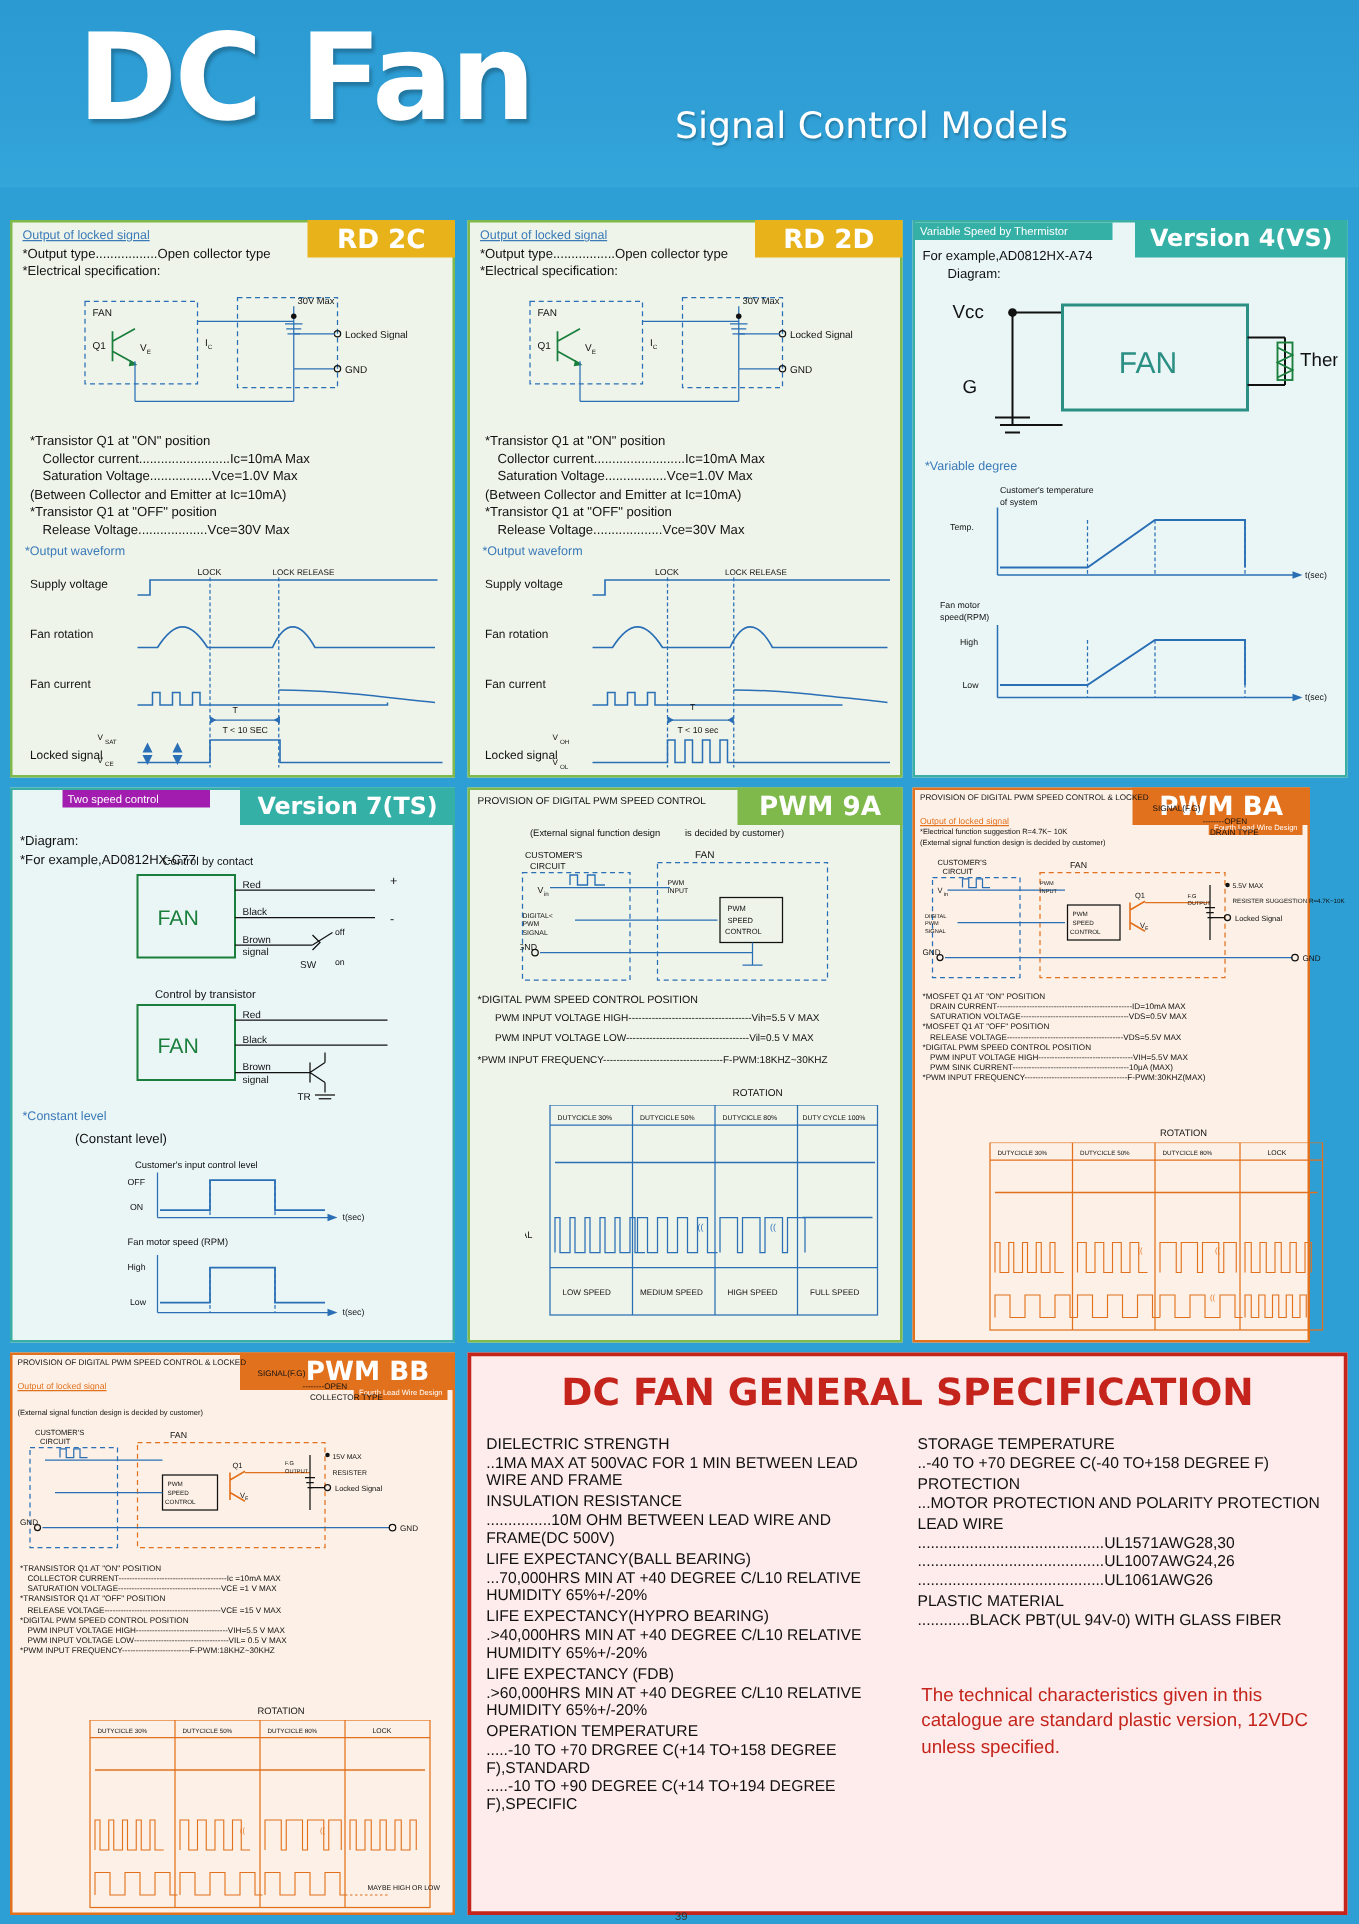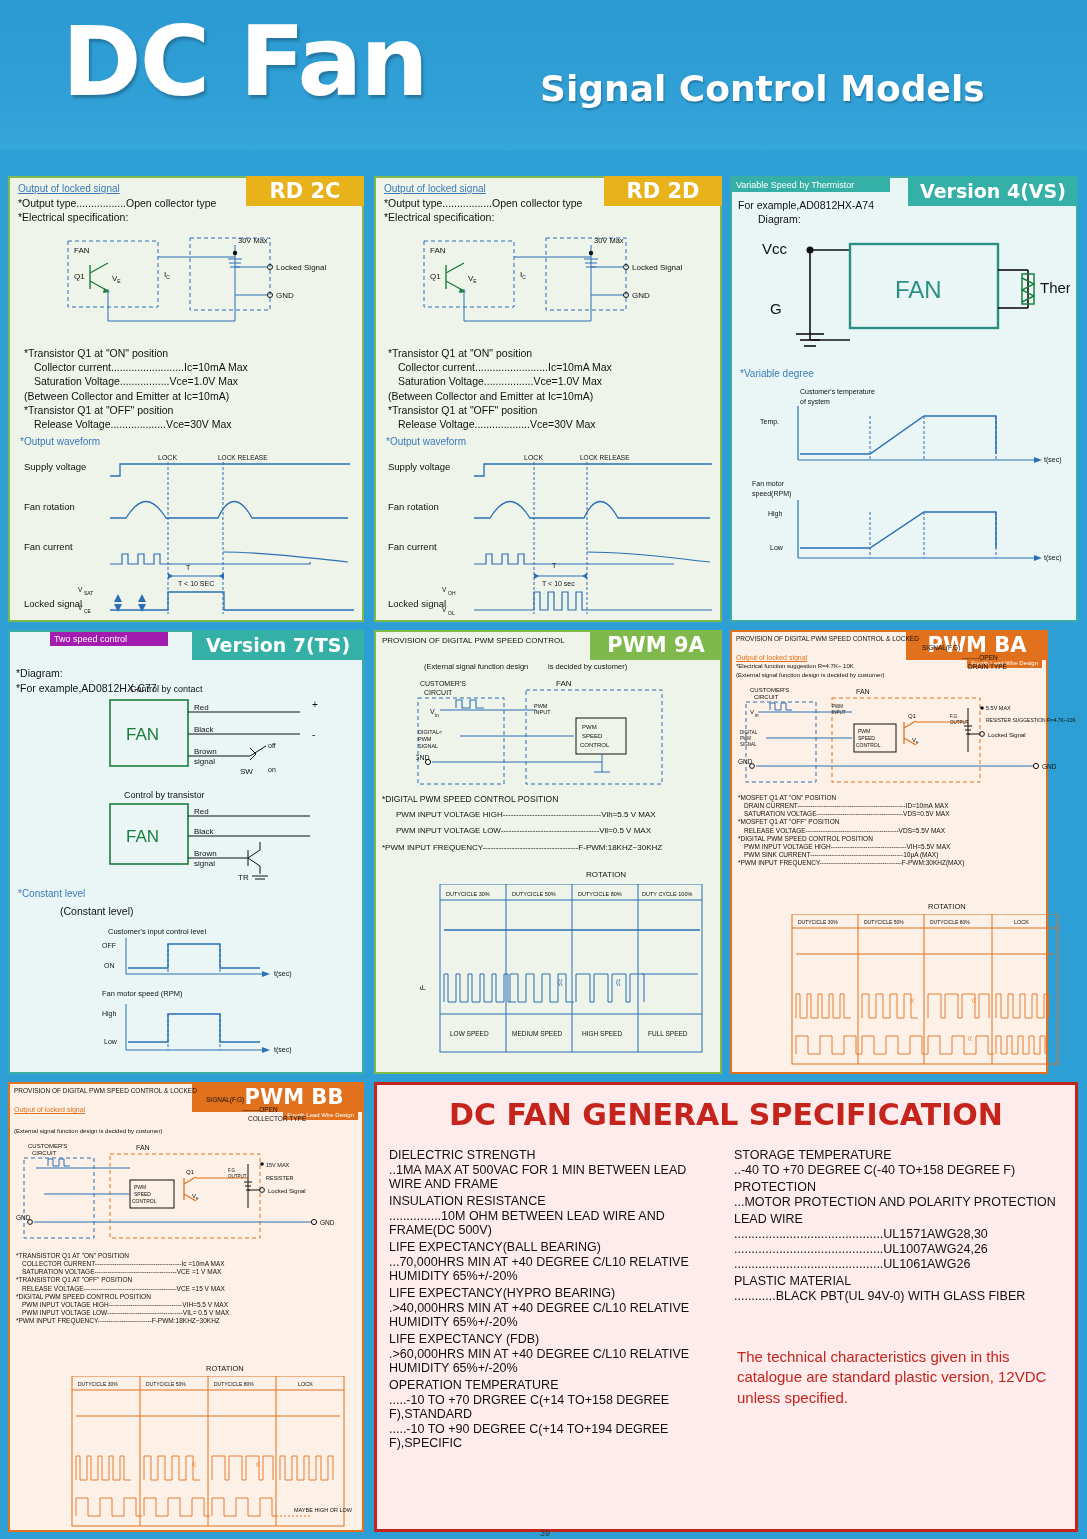--- a/index.html
+++ b/index.html
@@ -23,8 +23,8 @@
     line-height:1;
   }
   .hd-sub{
-    position:absolute;left:540px;top:68px;
-    font-size:36px;font-weight:bold;color:#ffffff;
+    position:absolute;left:540px;top:83px;
+    font-size:29px;font-weight:normal;color:#ffffff;
     font-family:"DejaVu Sans", sans-serif;
     text-shadow:1px 2px 2px rgba(0,0,0,.25);
   }

